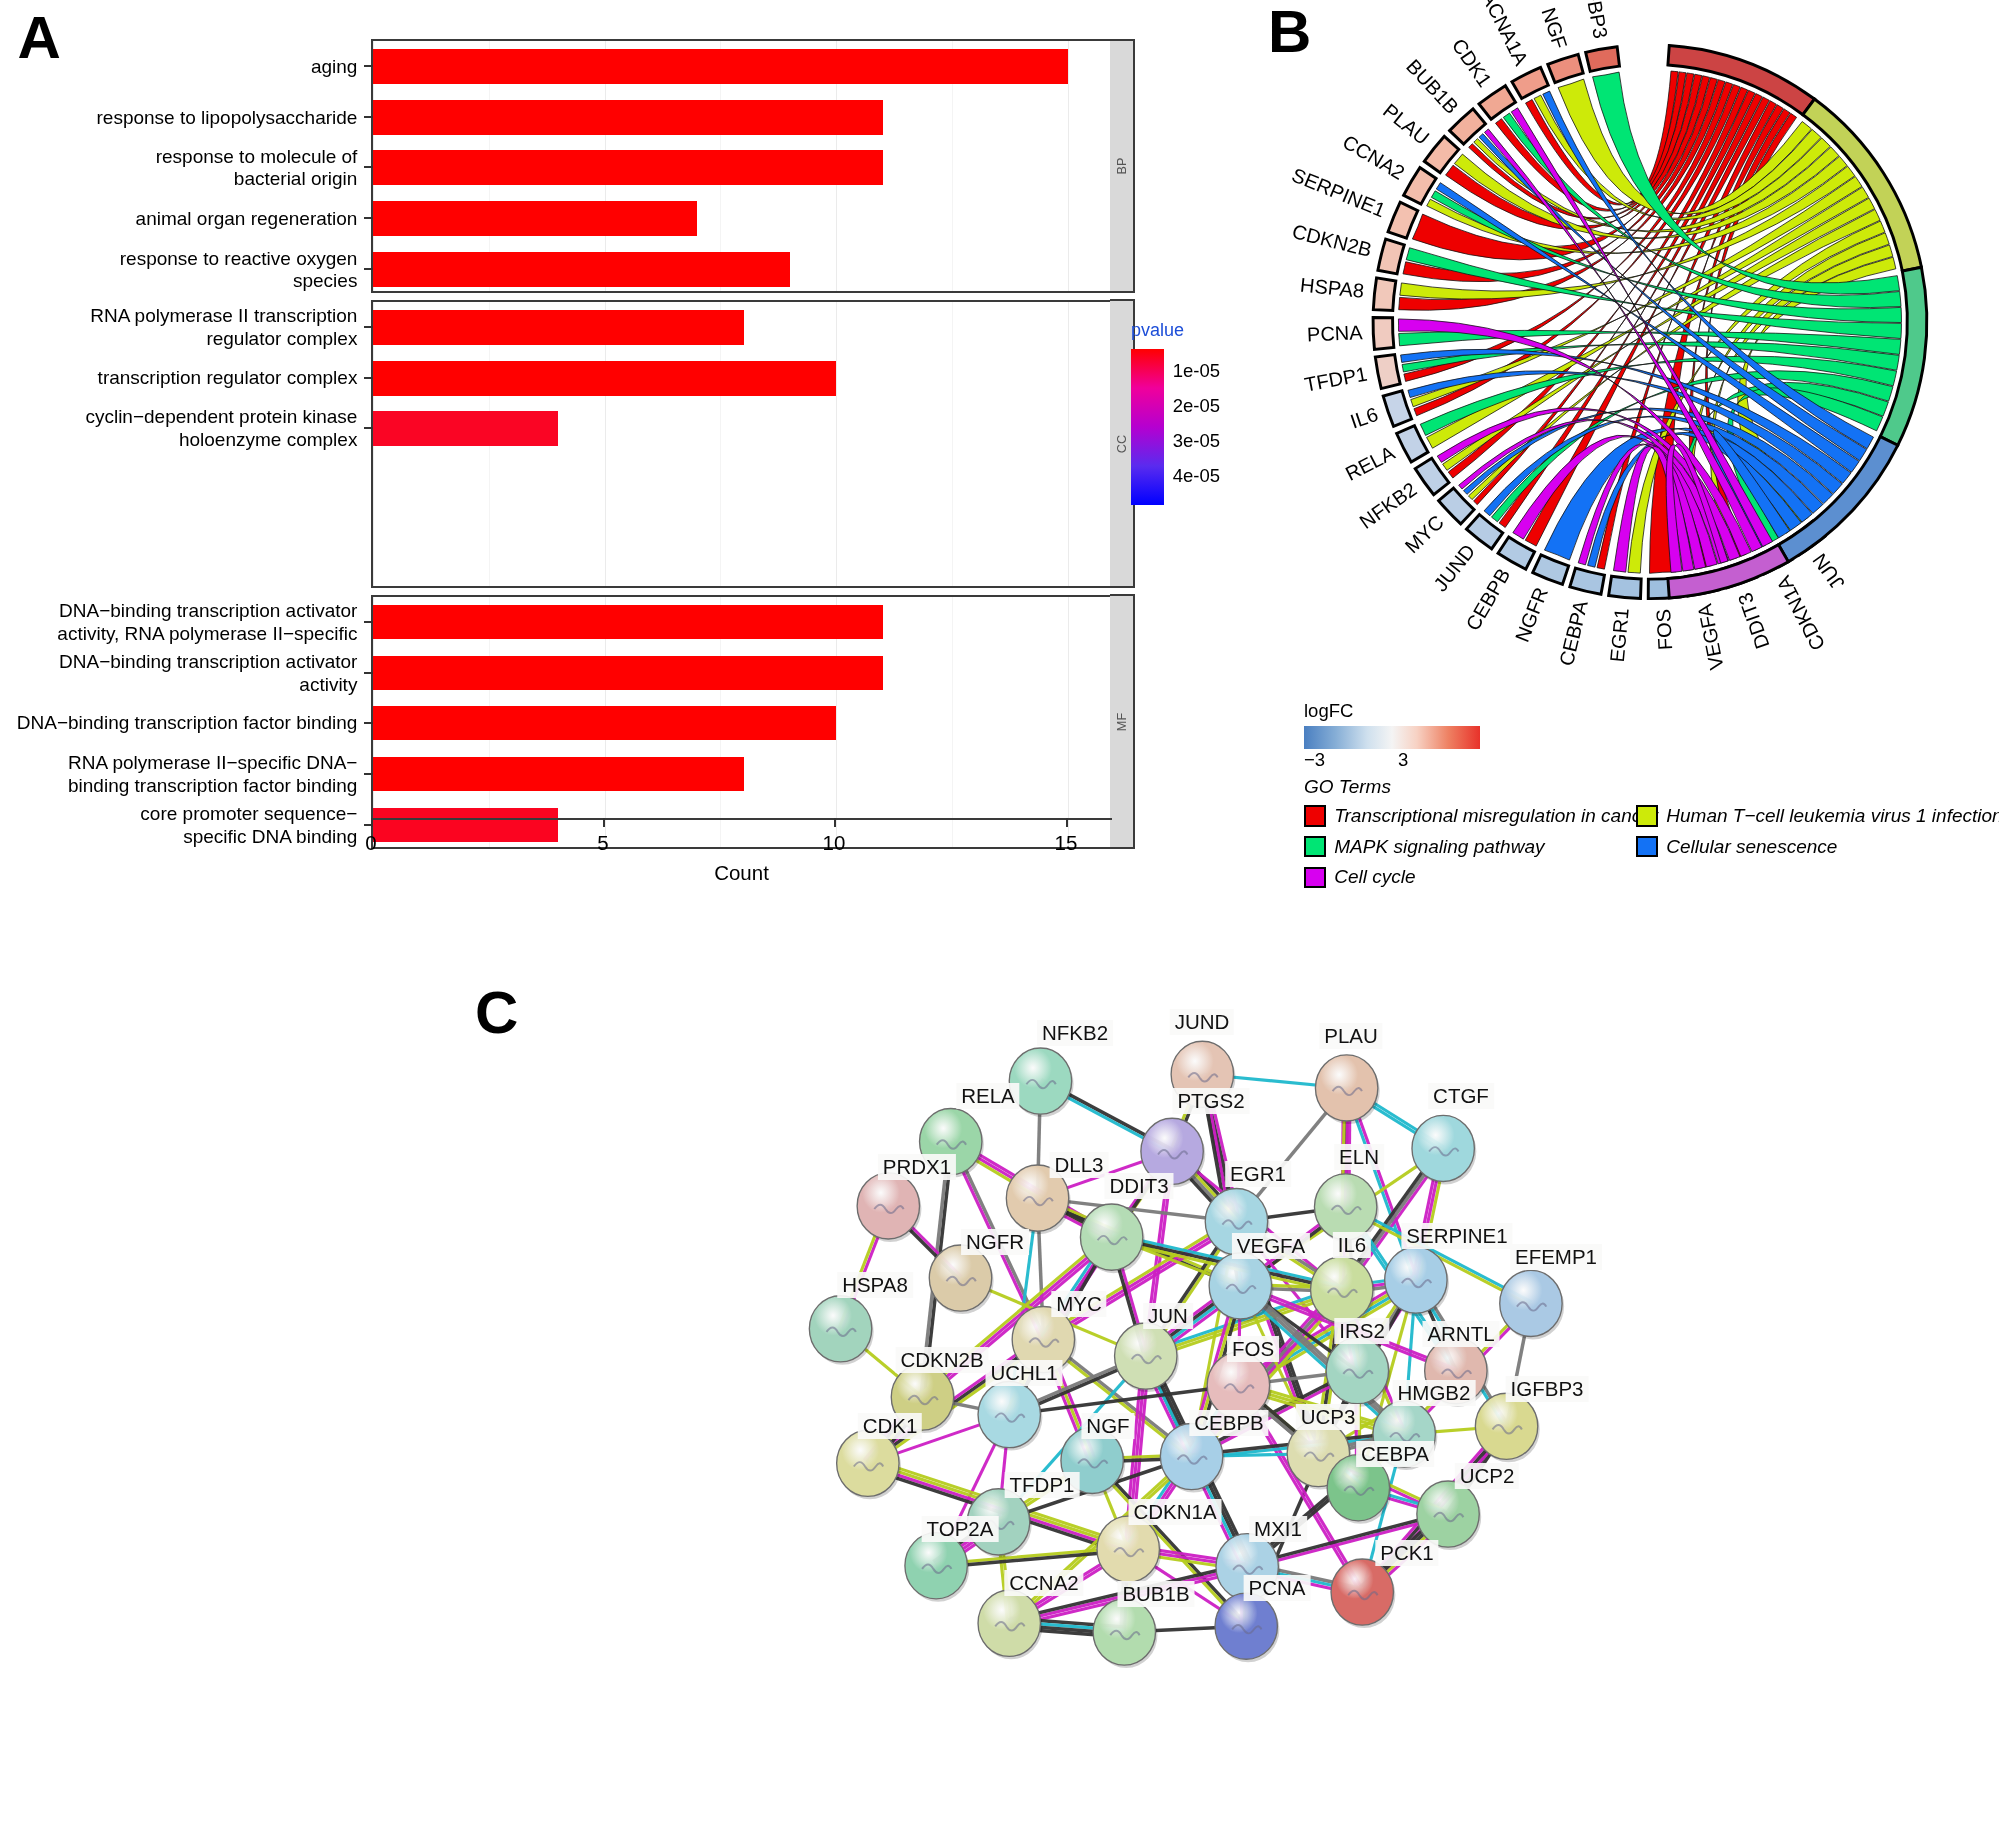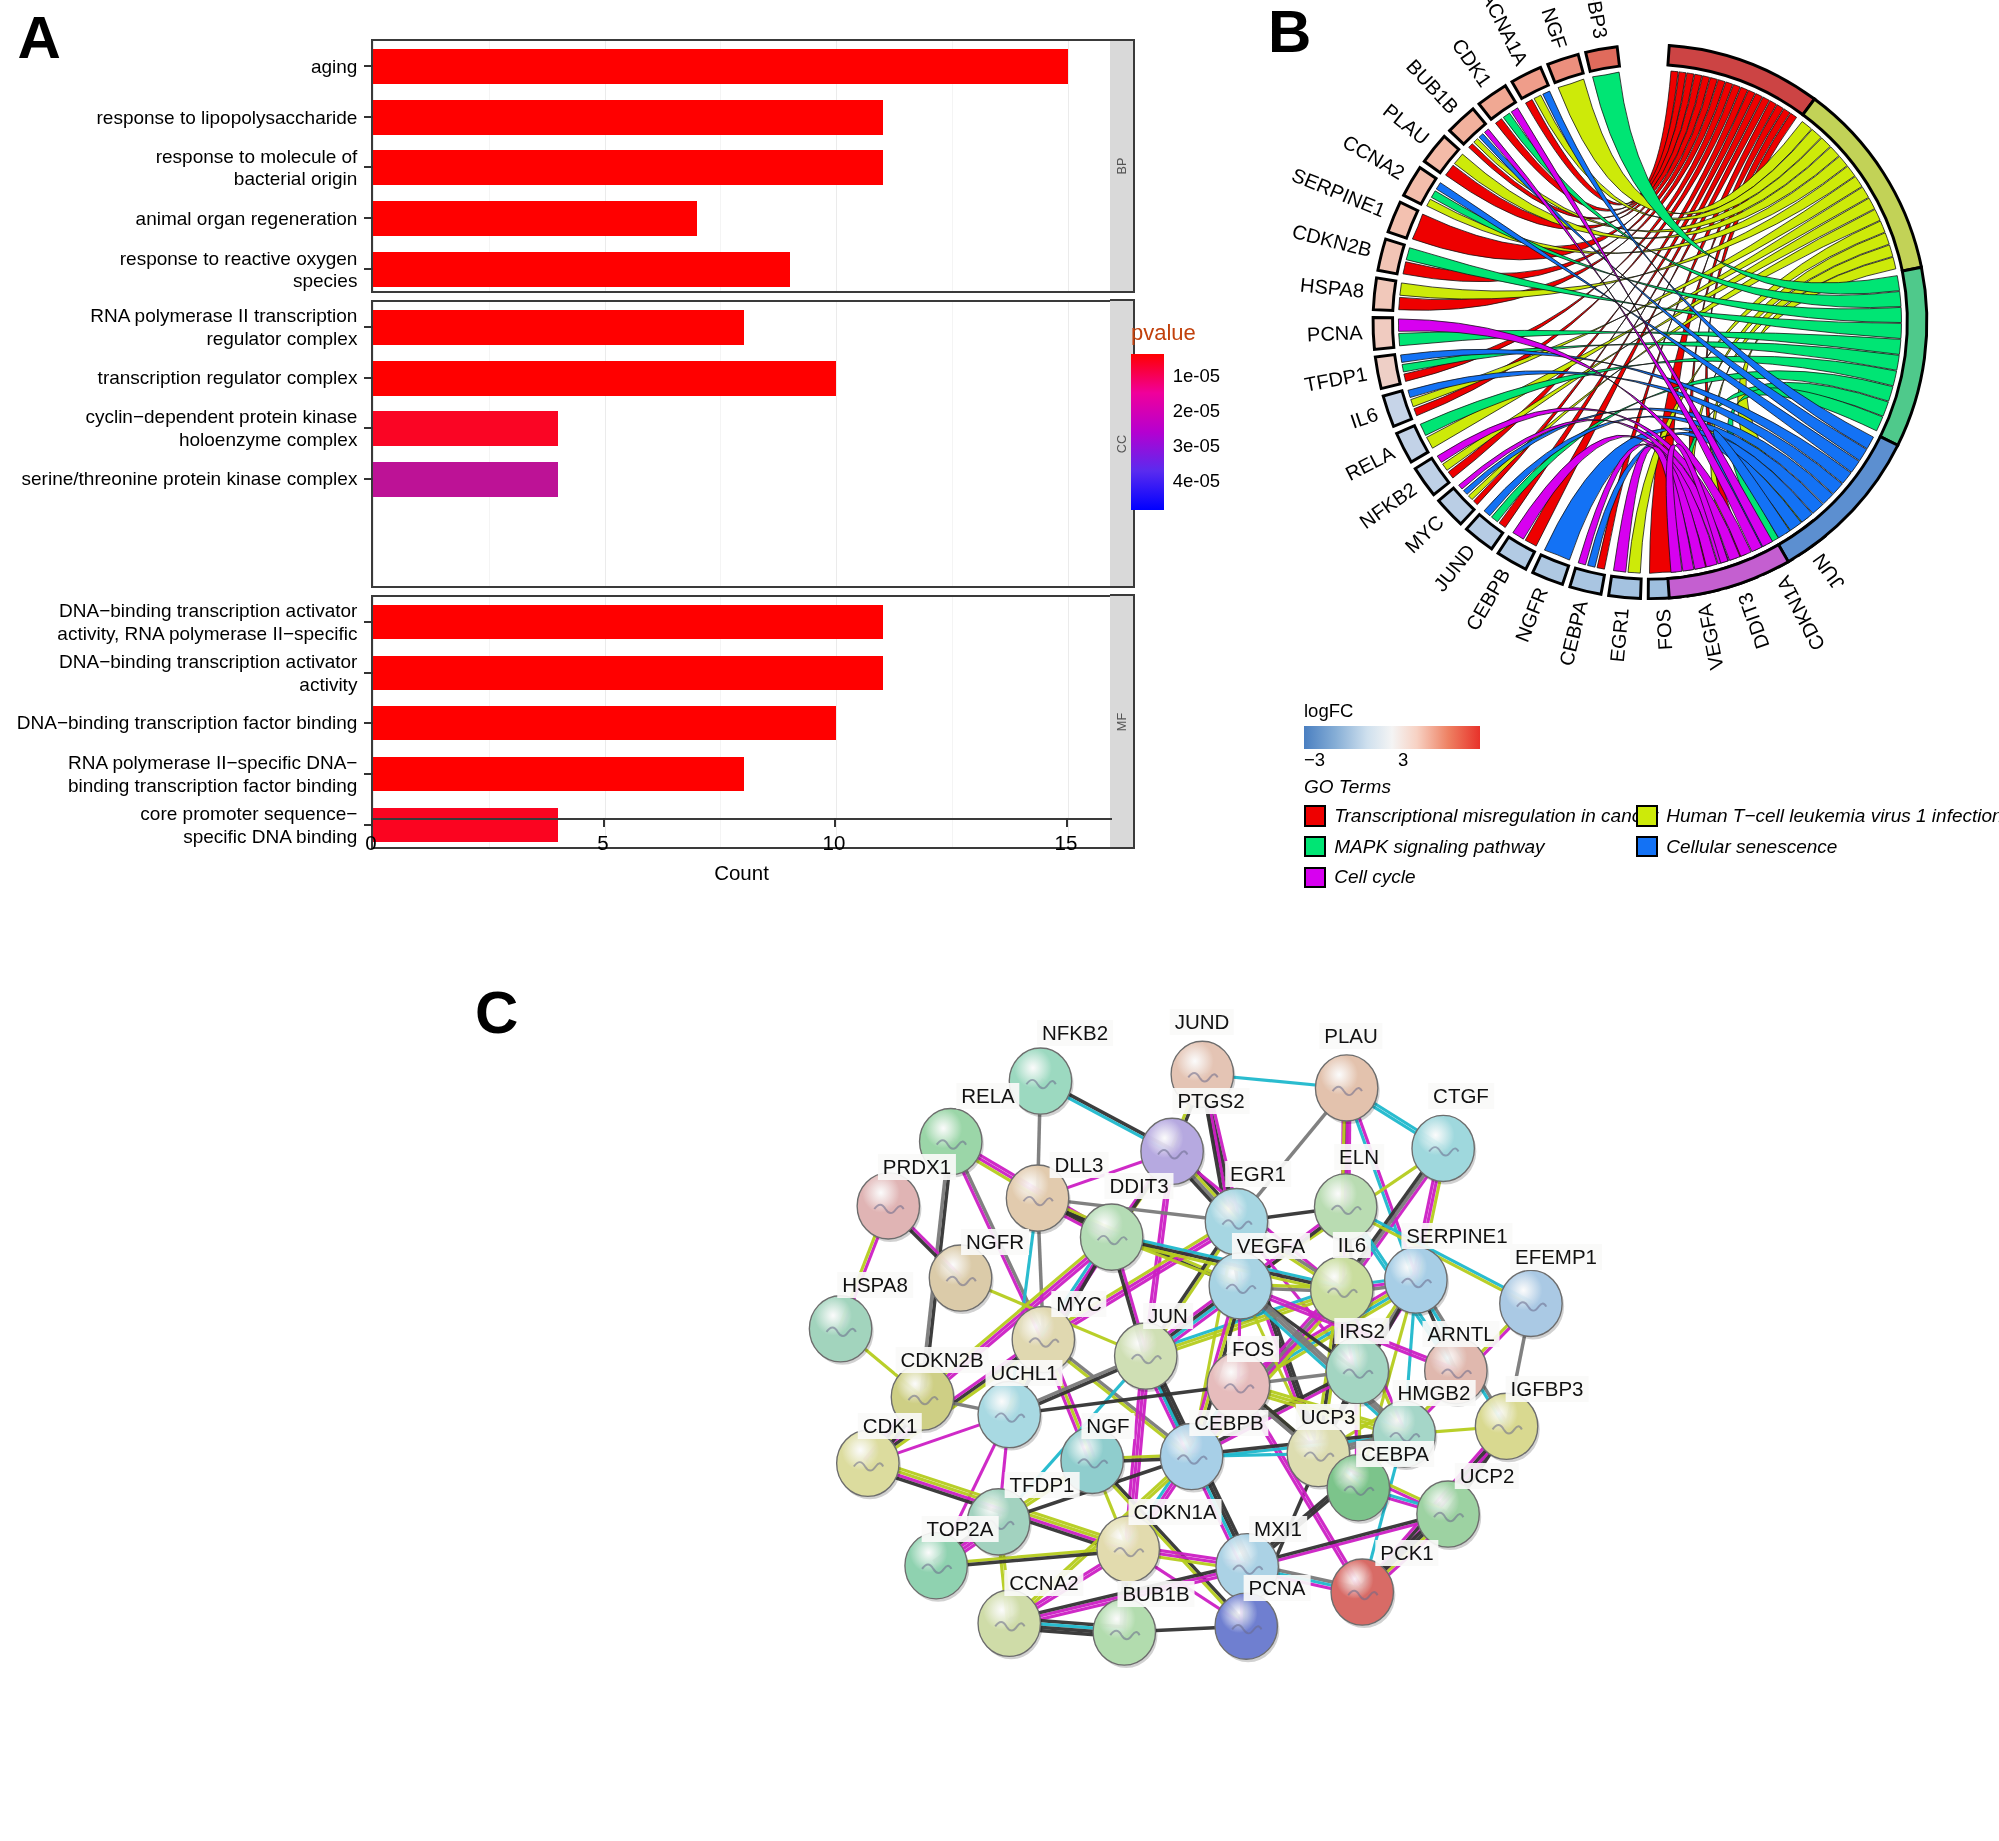--- a/index.html
+++ b/index.html
@@ -92,7 +92,7 @@
 
   
   #pval-legend { position: absolute; left: 1131px; top: 320px; }
-  #pval-legend .lg-title { font-size: 22px; color: #c2410c; margin-bottom: 7.8px; }
+  #pval-legend .lg-title { font-size: 18px; color: #1d4ed8; margin-bottom: 7.8px; }
   .grad-wrap { position: relative; display: flex; }
   #pval-gradient {
     width: 33px; height: 156px;

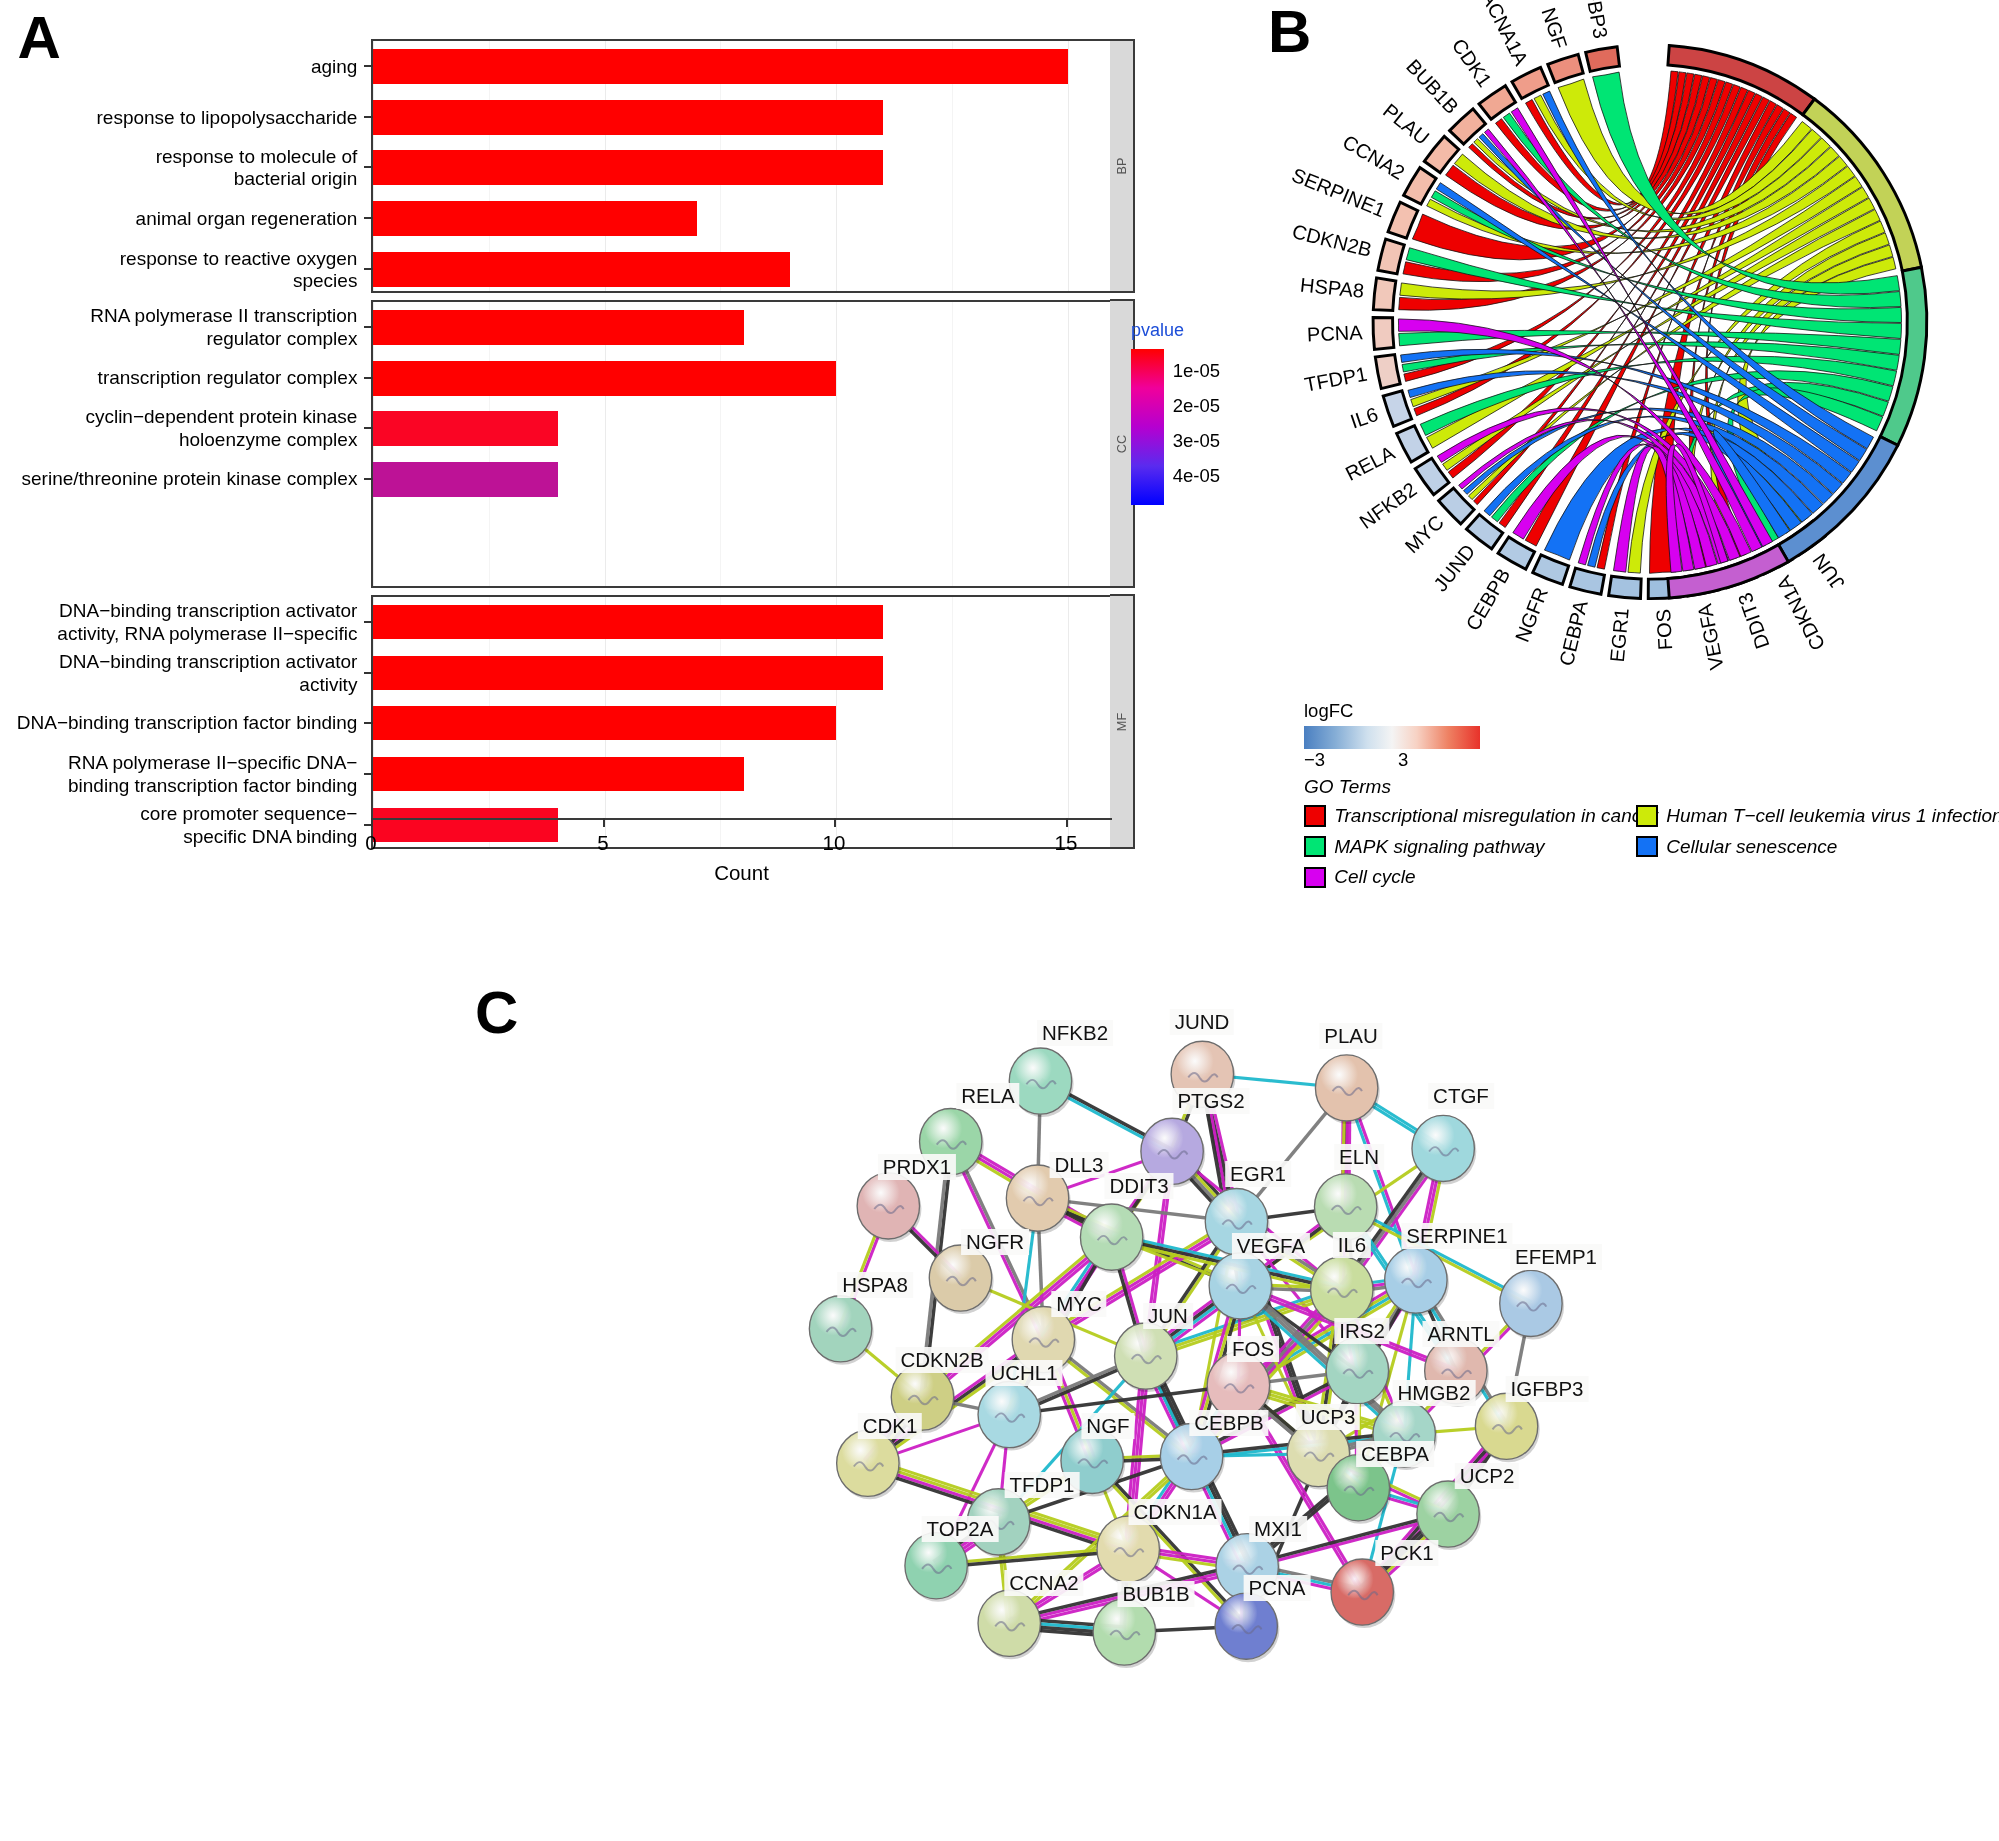--- a/index.html
+++ b/index.html
@@ -222,11 +222,6 @@
           <div class="tick-mark" style="top: 24.4px;"></div>
           <div class="ylab" style="top: 50%; transform: translateY(-50%);">cyclin−dependent protein kinase
 holoenzyme complex</div>
-        </div>
-        <div class="bar-row" style="height: 51px; position: absolute; top: 152px; left: 0px; right: 0px;">
-          <div class="bar" style="width: 185px; background: rgb(189, 18, 150);"></div>
-          <div class="tick-mark" style="top: 24.4px;"></div>
-          <div class="ylab" style="top: 50%; transform: translateY(-50%);">serine/threonine protein kinase complex</div>
         </div>
         <div class="strip">
           <span>CC</span>

